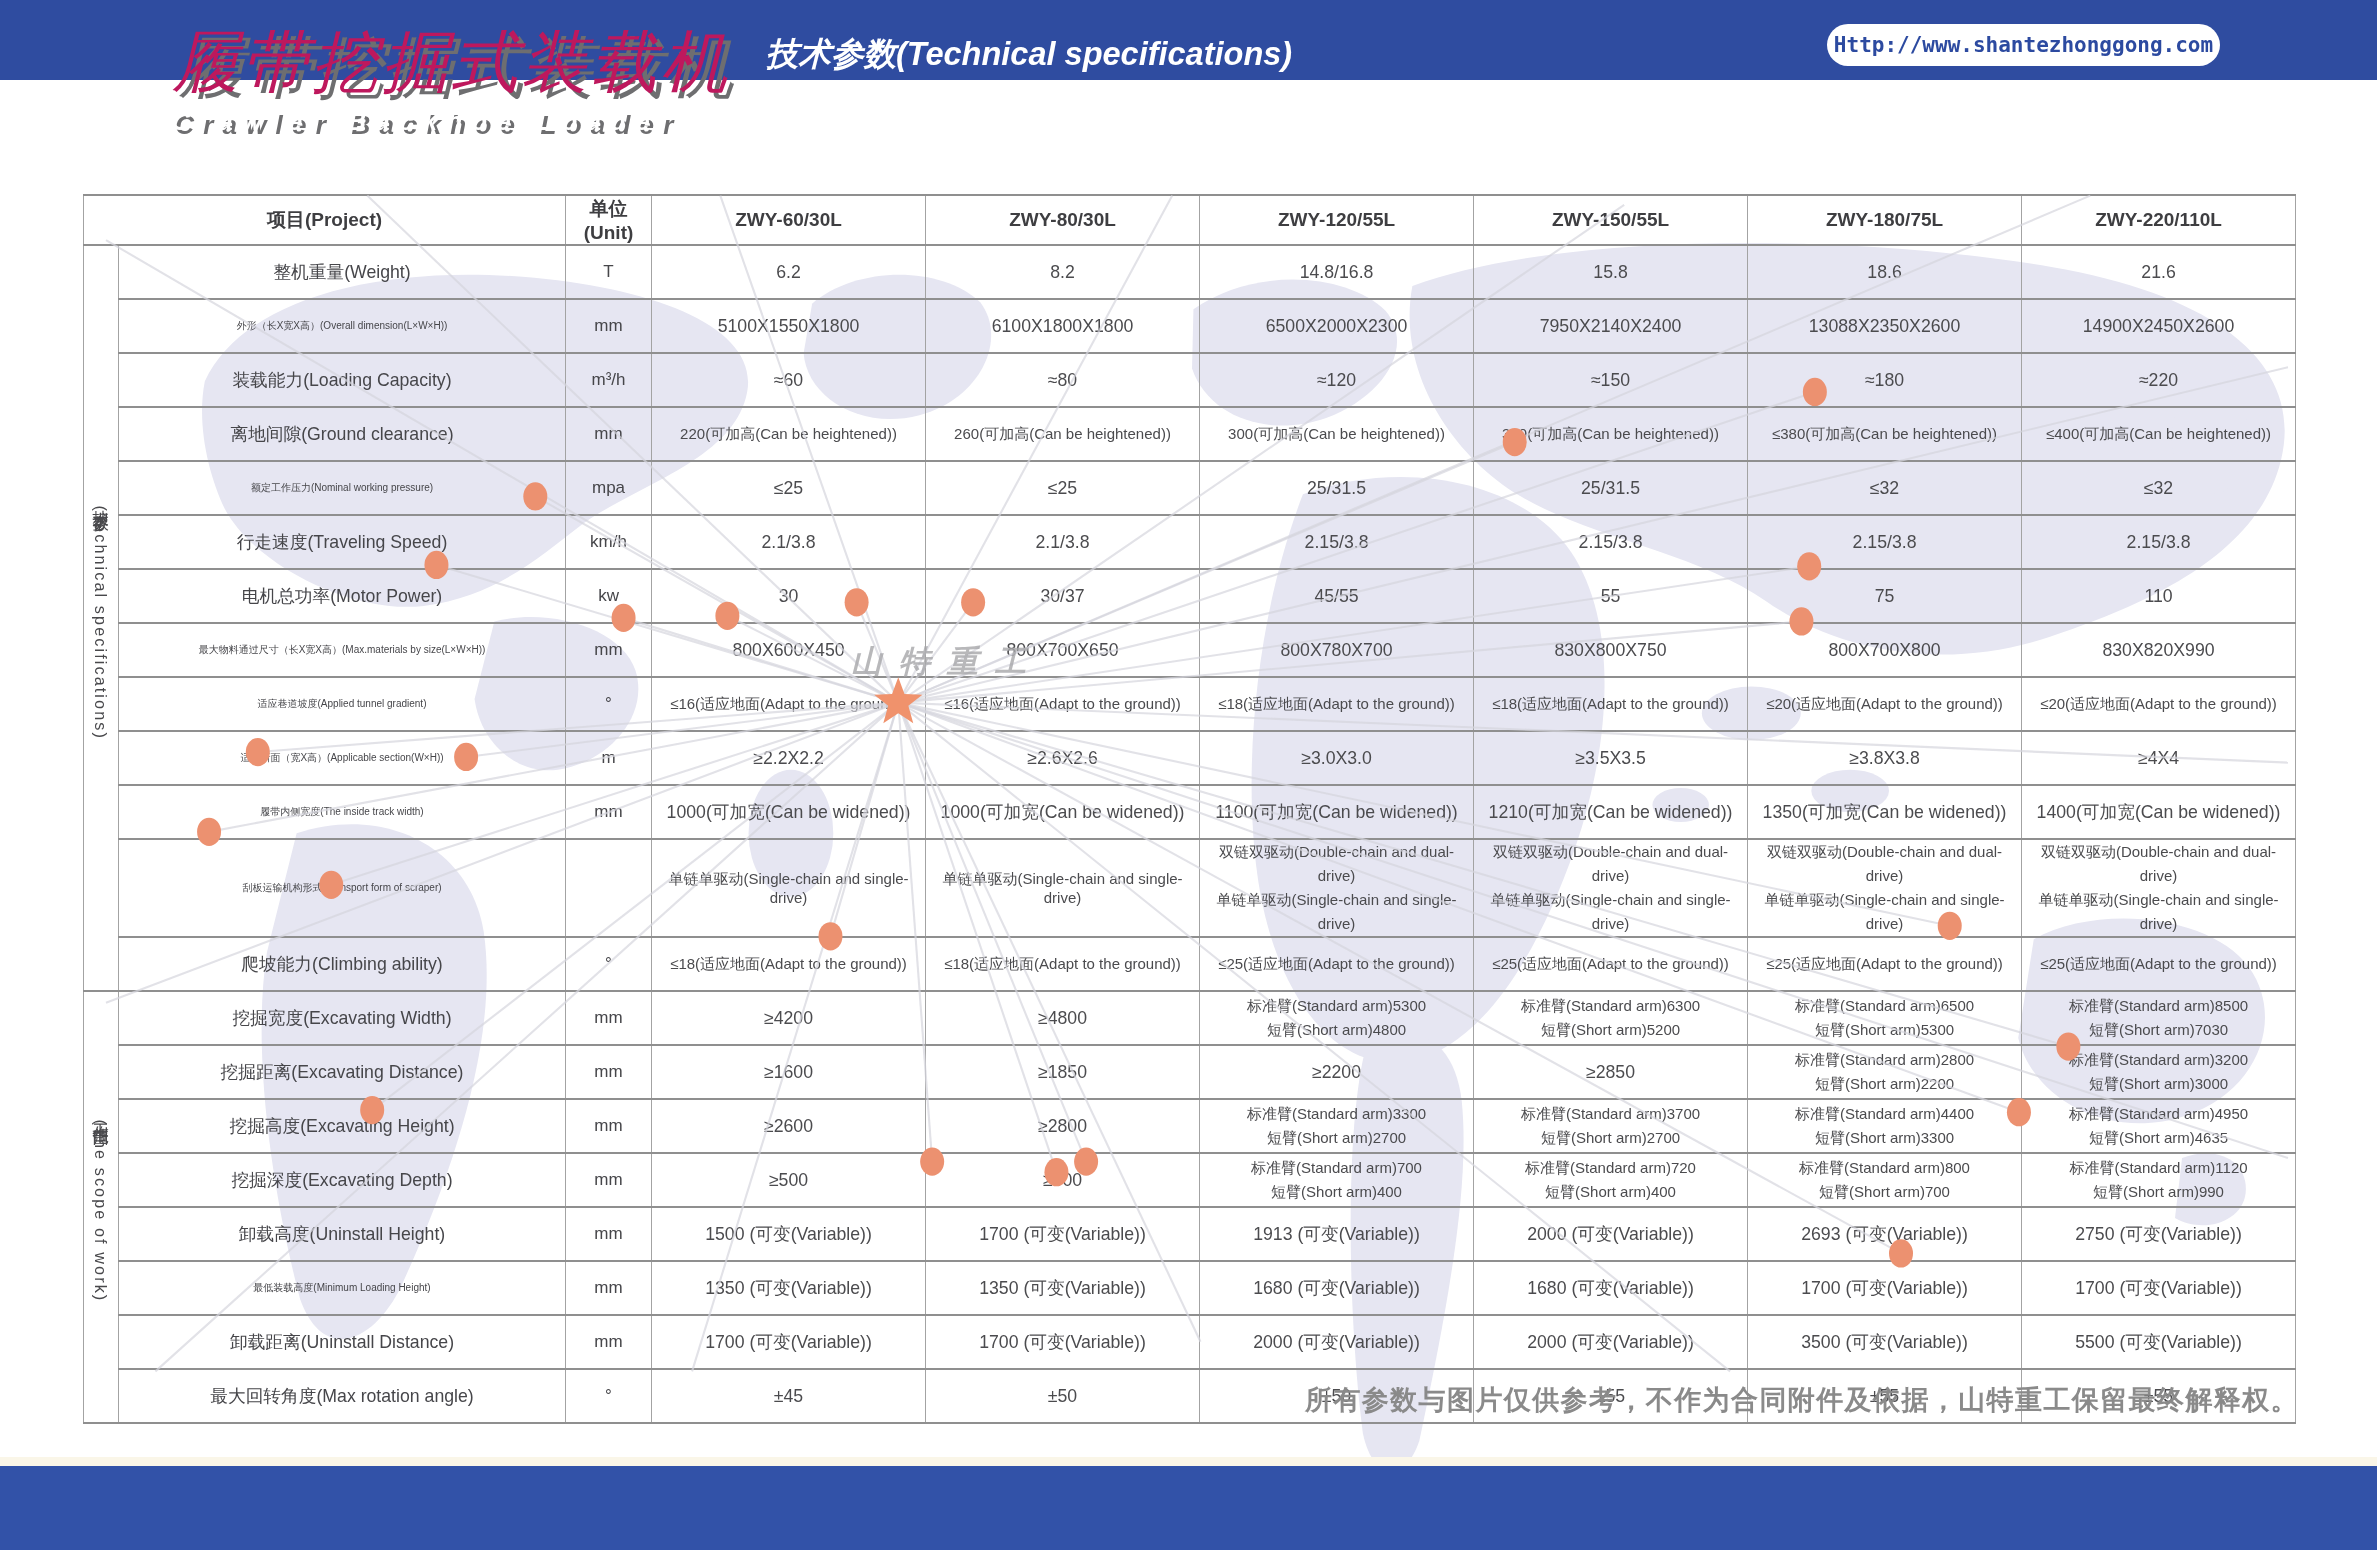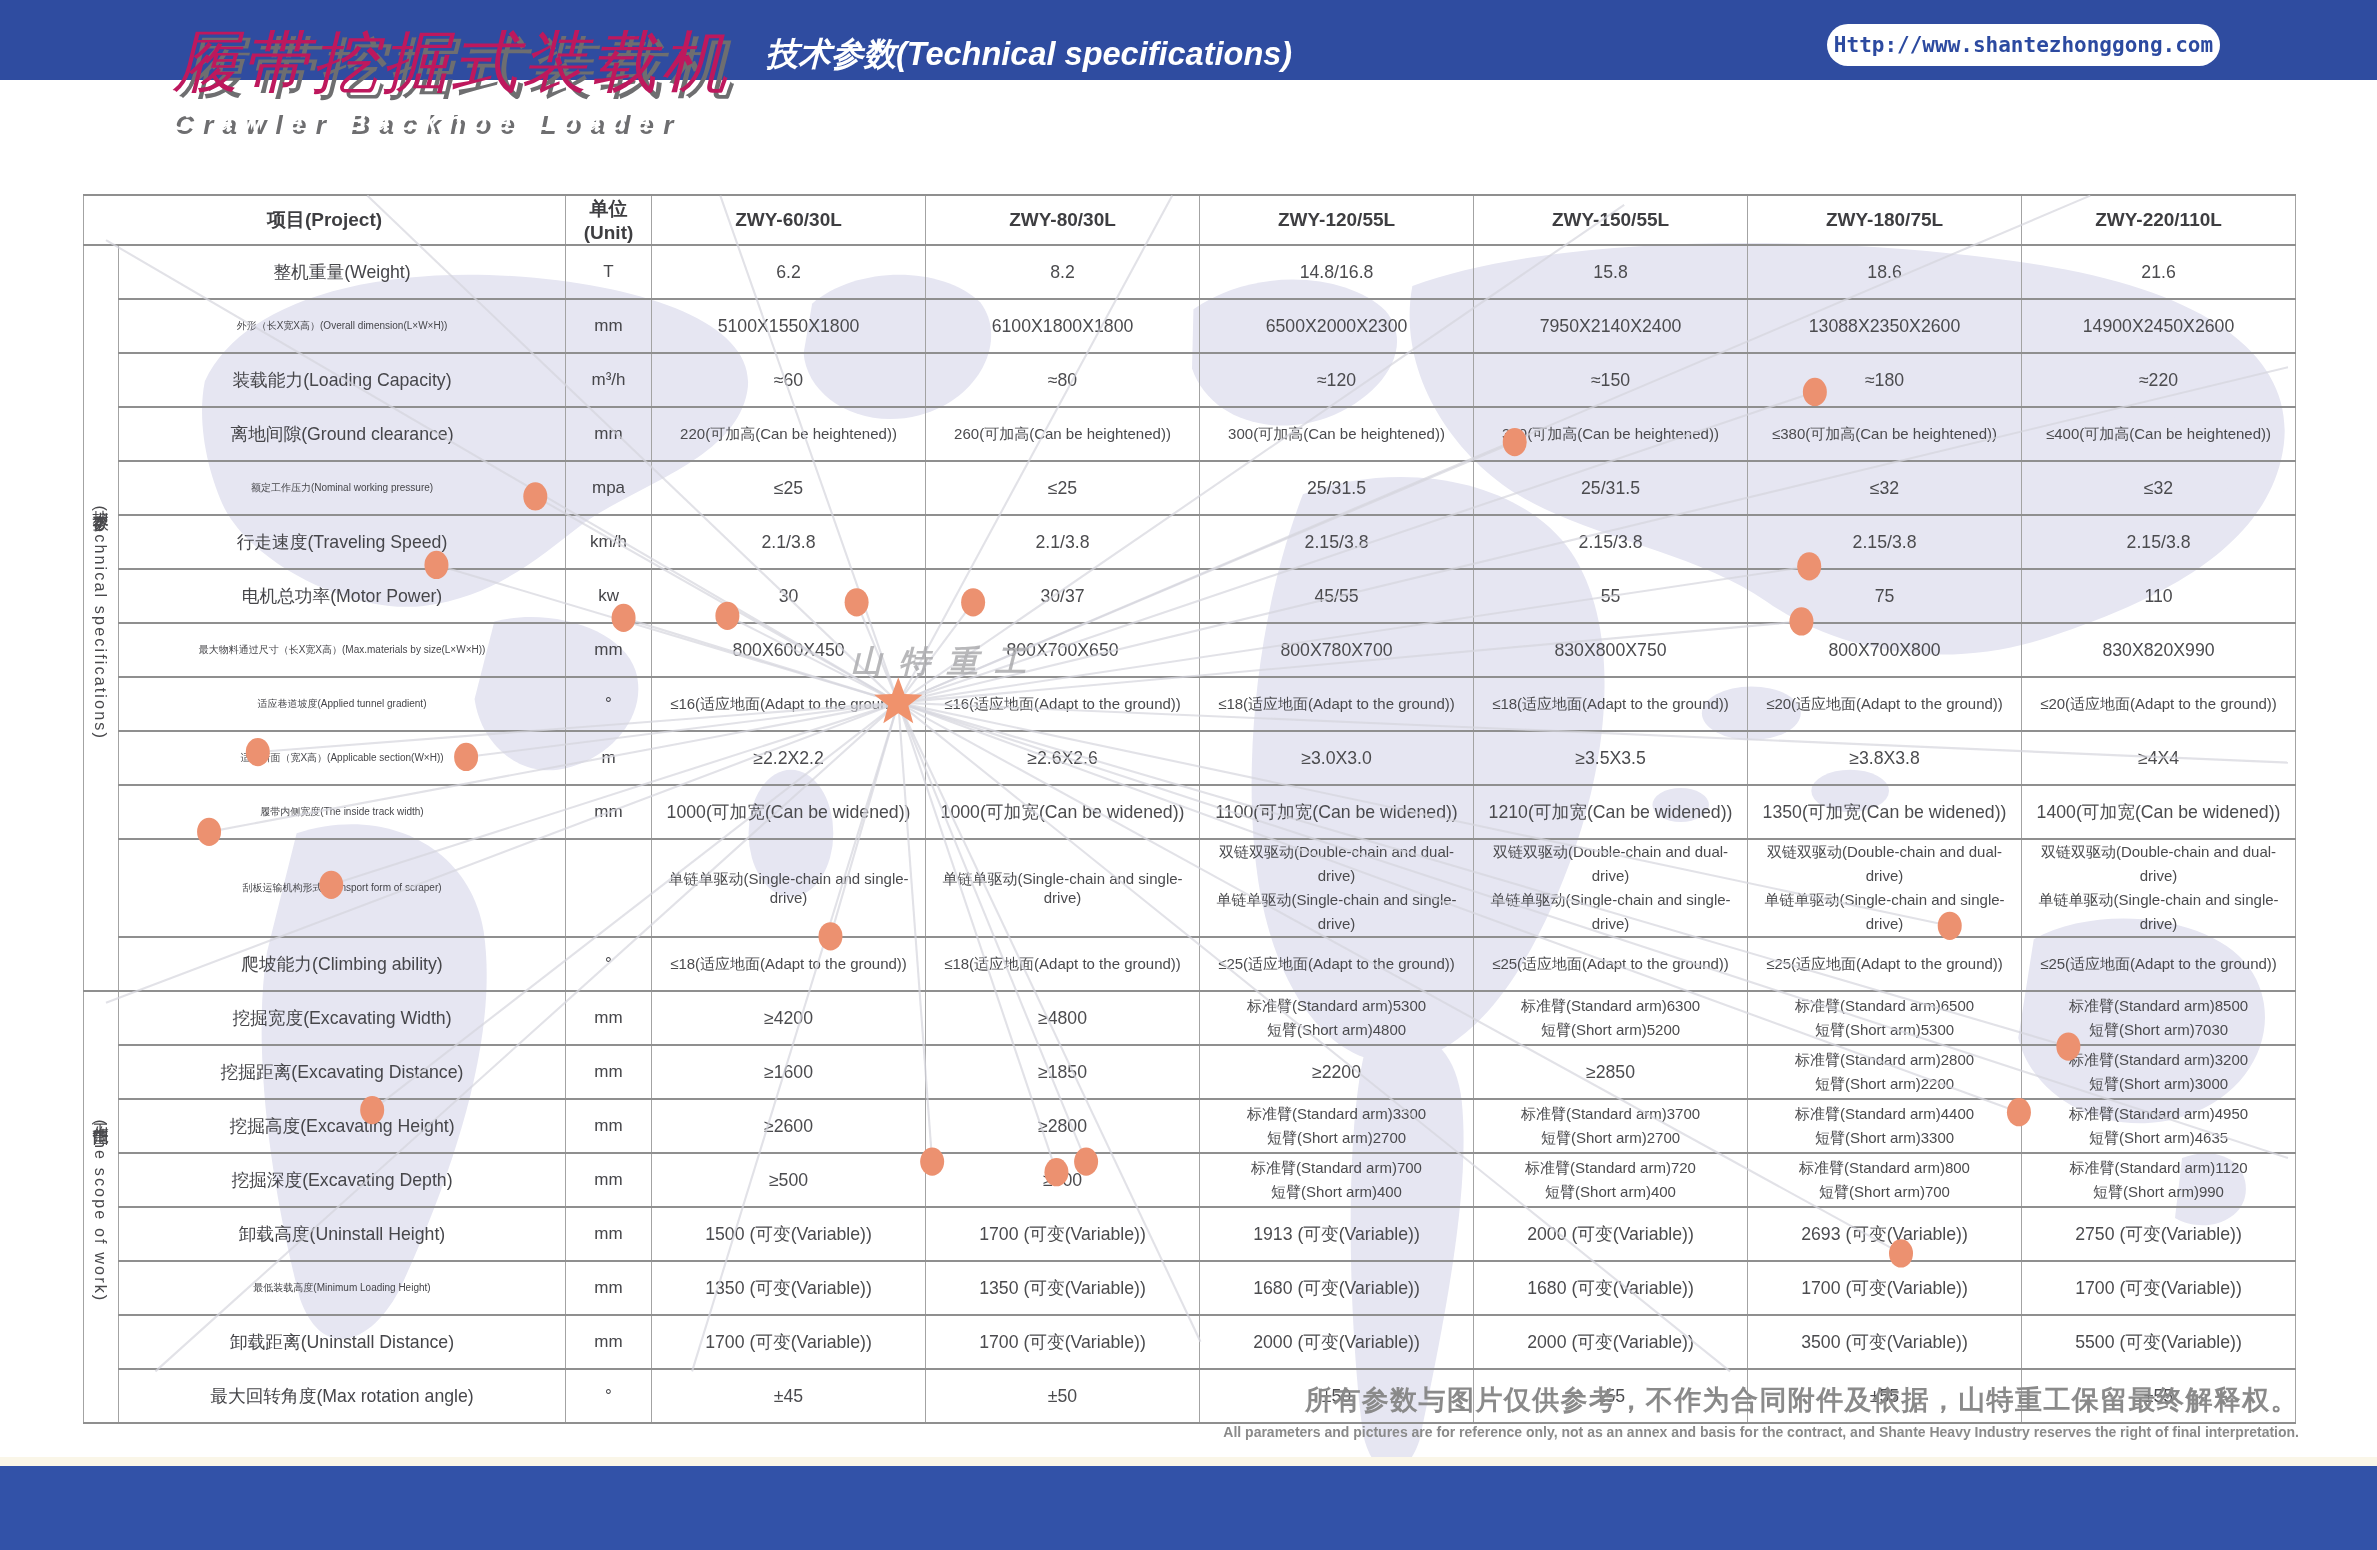--- a/index.html
+++ b/index.html
@@ -436,7 +436,6 @@
 
 <div class="disclaimer">
   <div class="disc-cn">所有参数与图片仅供参考，不作为合同附件及依据，山特重工保留最终解释权。</div>
-  <div class="disc-en">All parameters and pictures are for reference only, not as an annex and basis for the contract, and Shante Heavy Industry reserves the right of final interpretation.</div>
 </div>
 
 <div class="creamstrip"></div>

